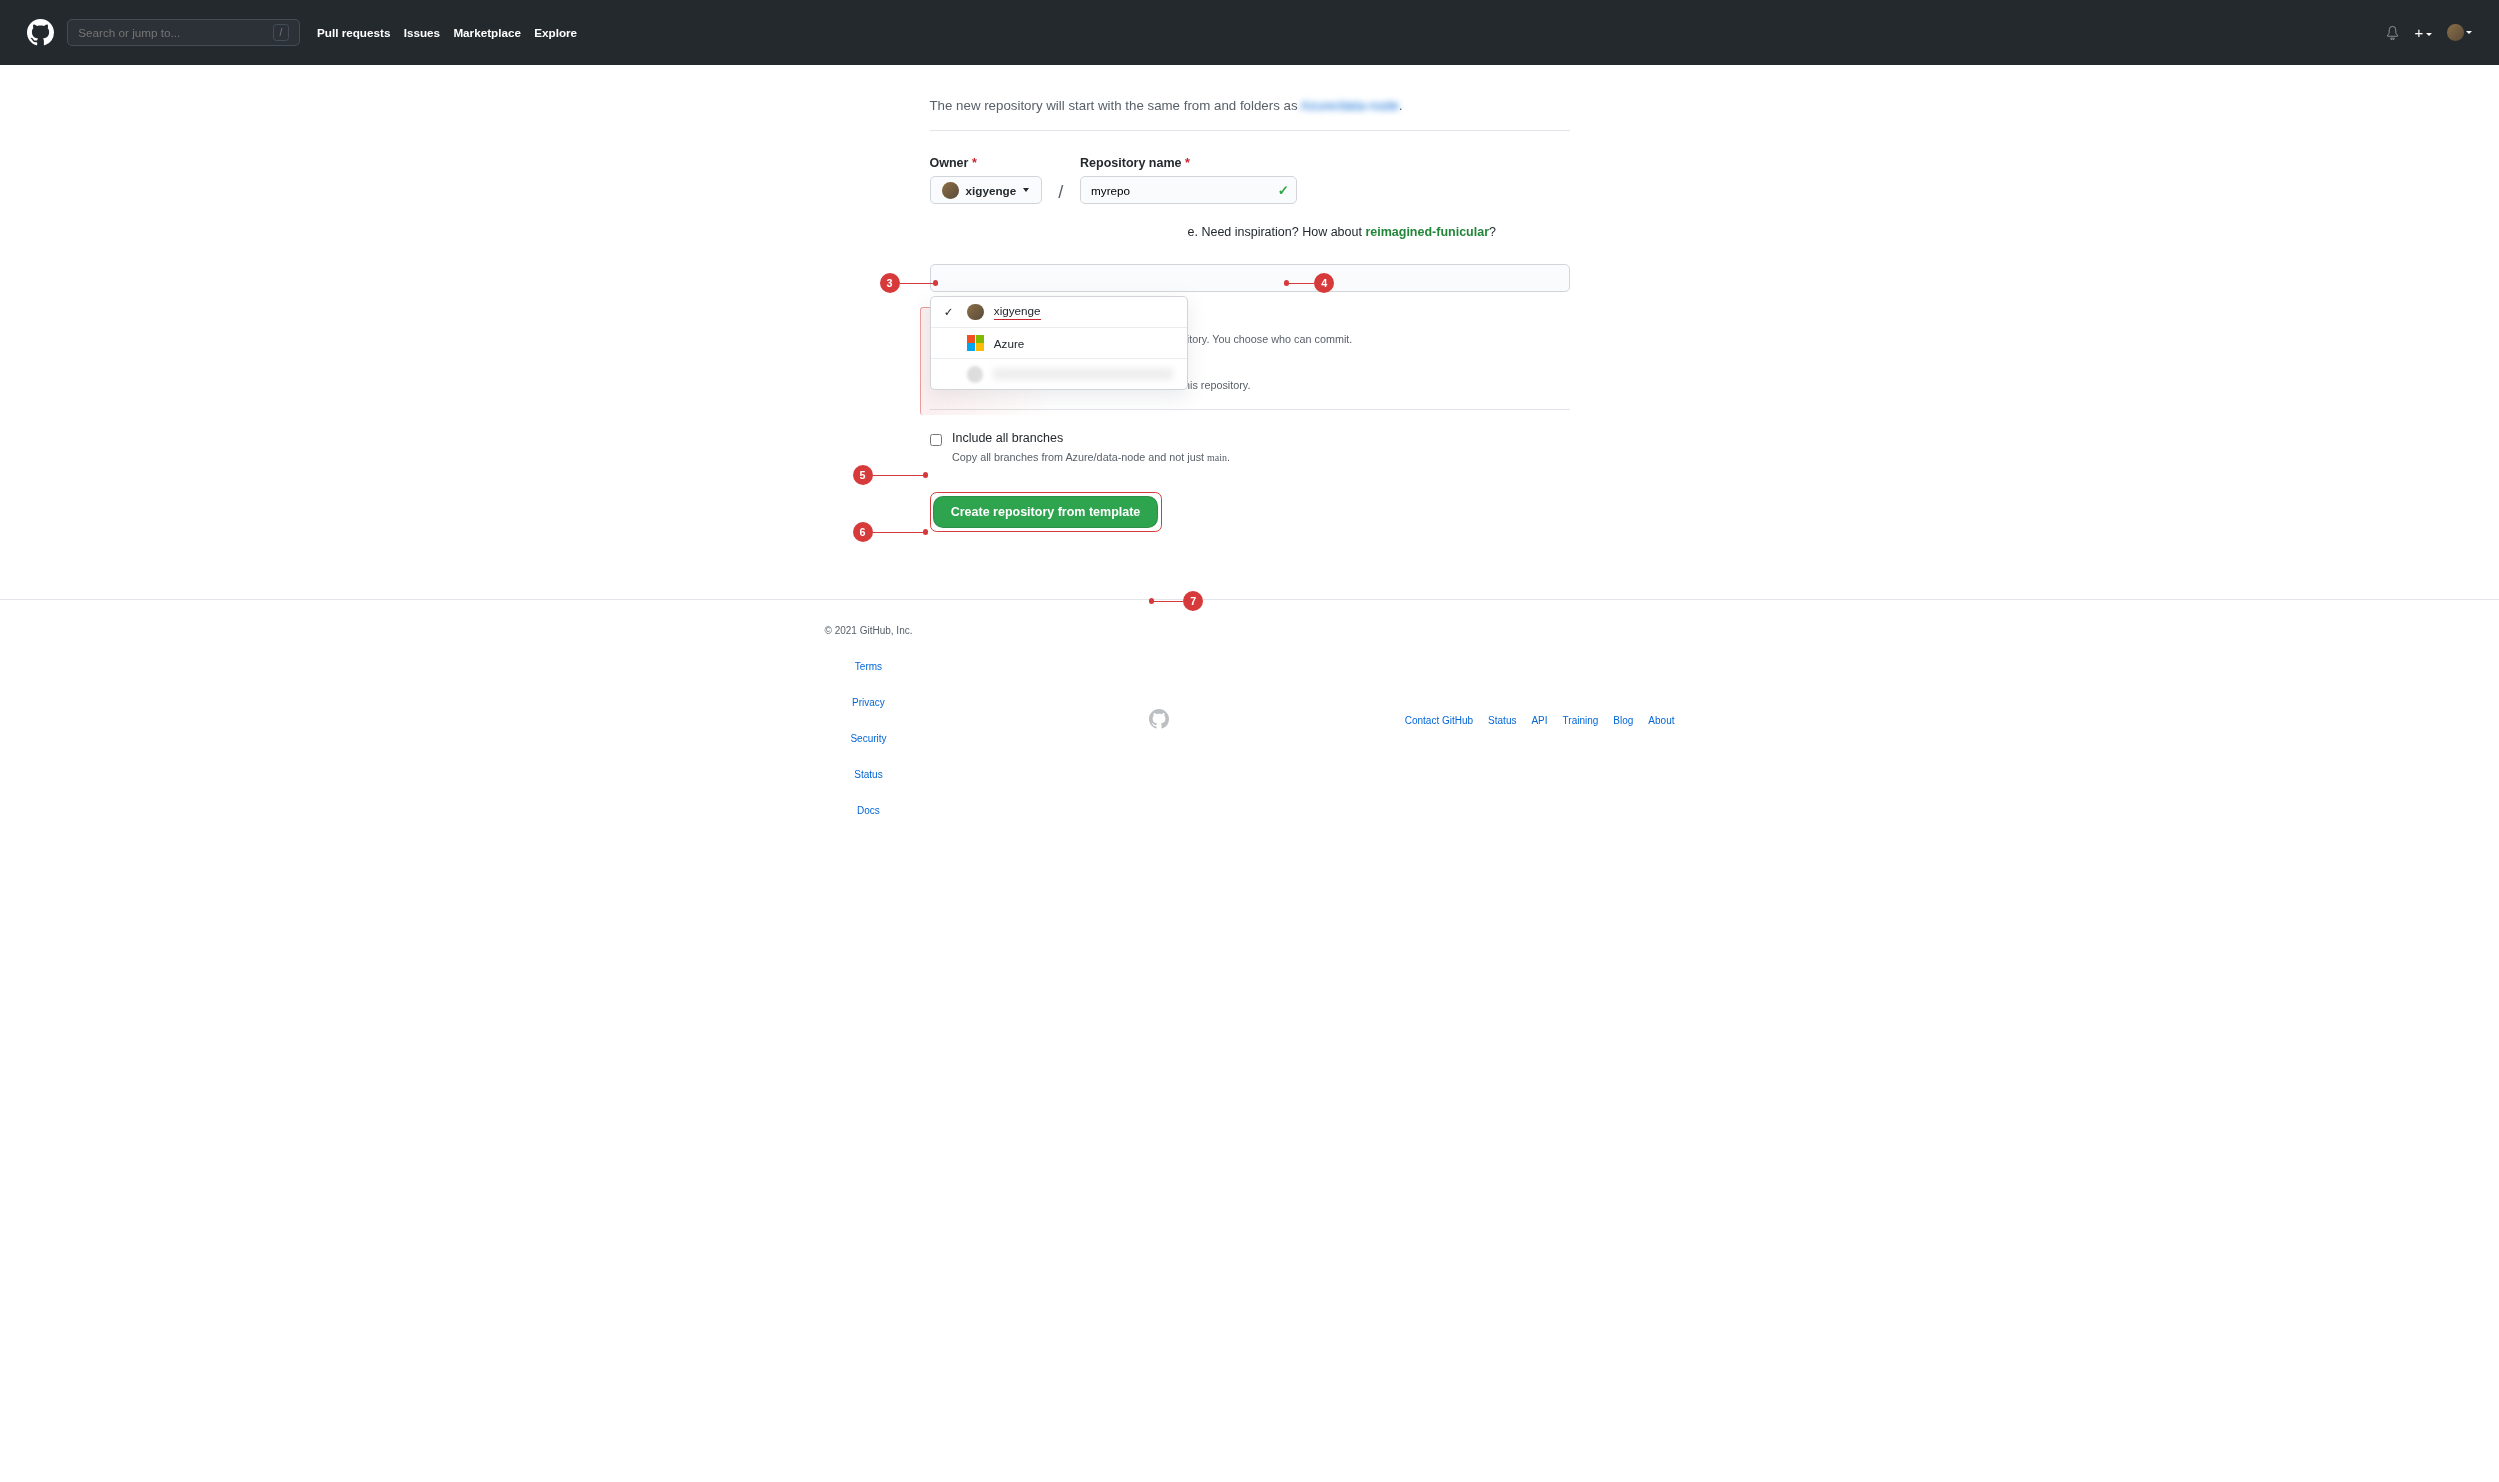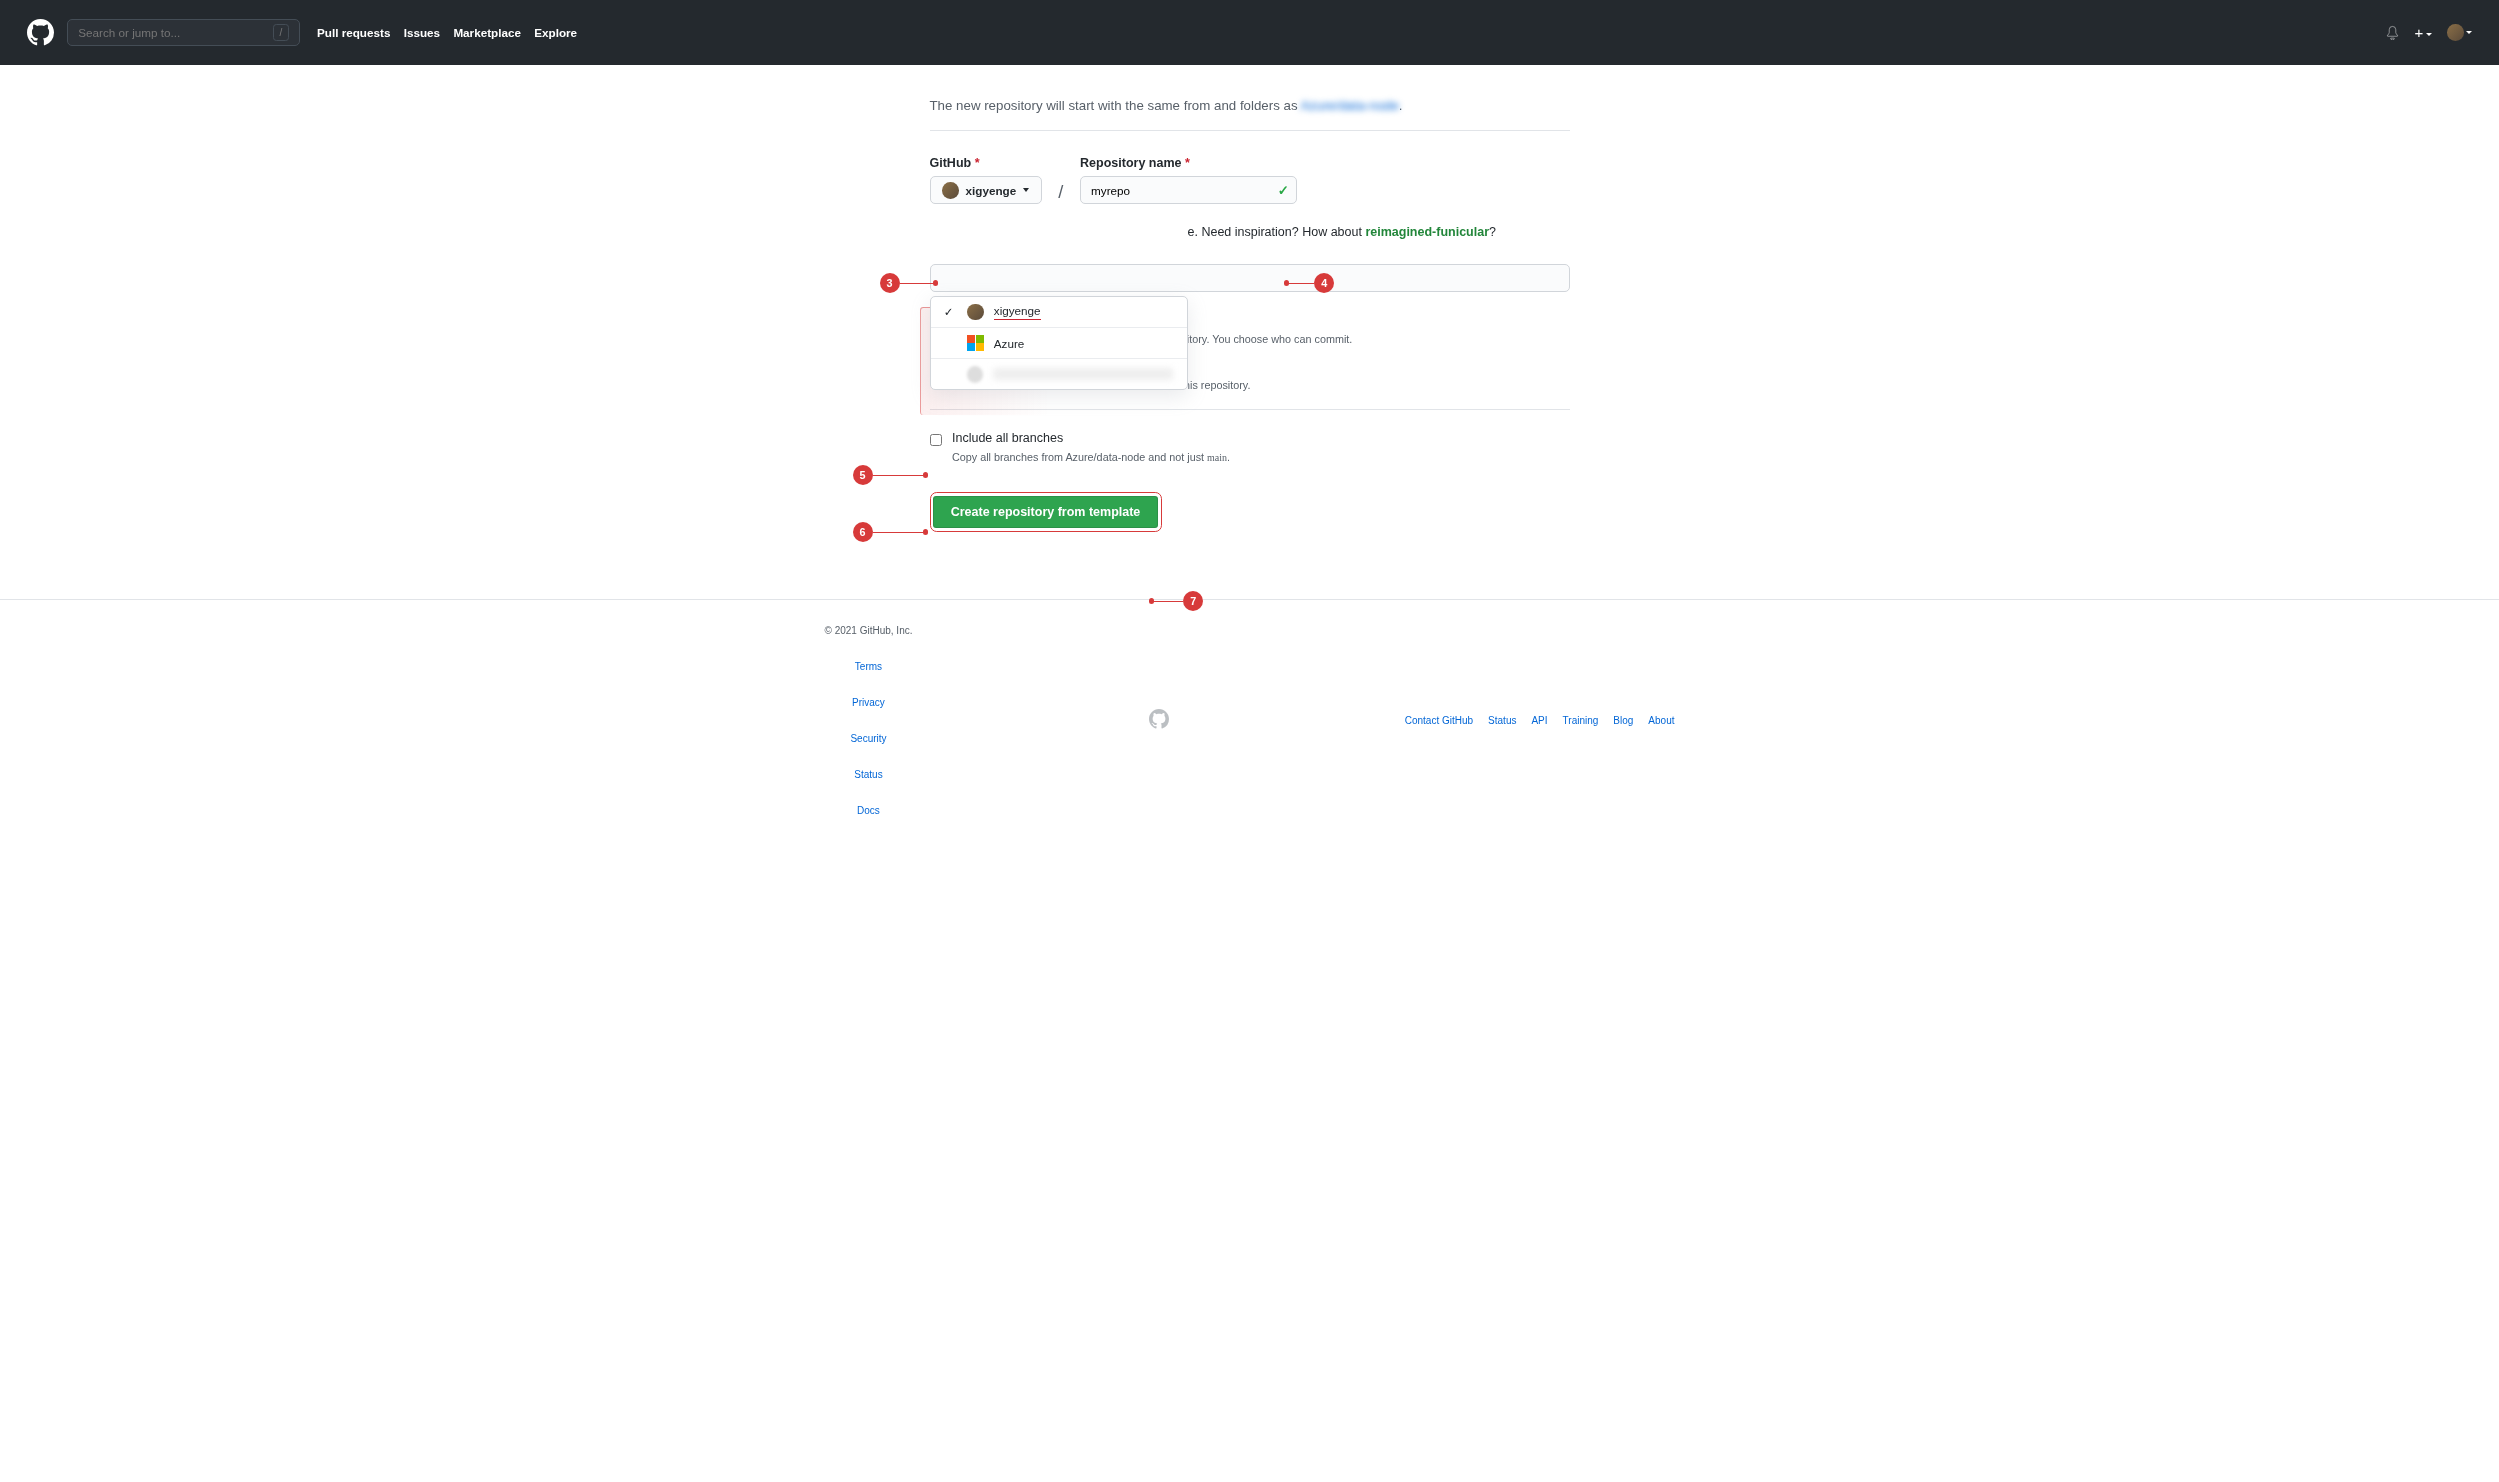--- a/index.html
+++ b/index.html
@@ -145,7 +145,7 @@
 
   <div class="form-row">
     <div class="form-col">
-      <label class="field-label"><span>GitHub</span> <span class="req">*</span></label>
+      <label class="field-label"><span>Owner</span> <span class="req">*</span></label>
       <div class="owner-select">
         <span class="av"></span>
         <span>xigyenge</span>

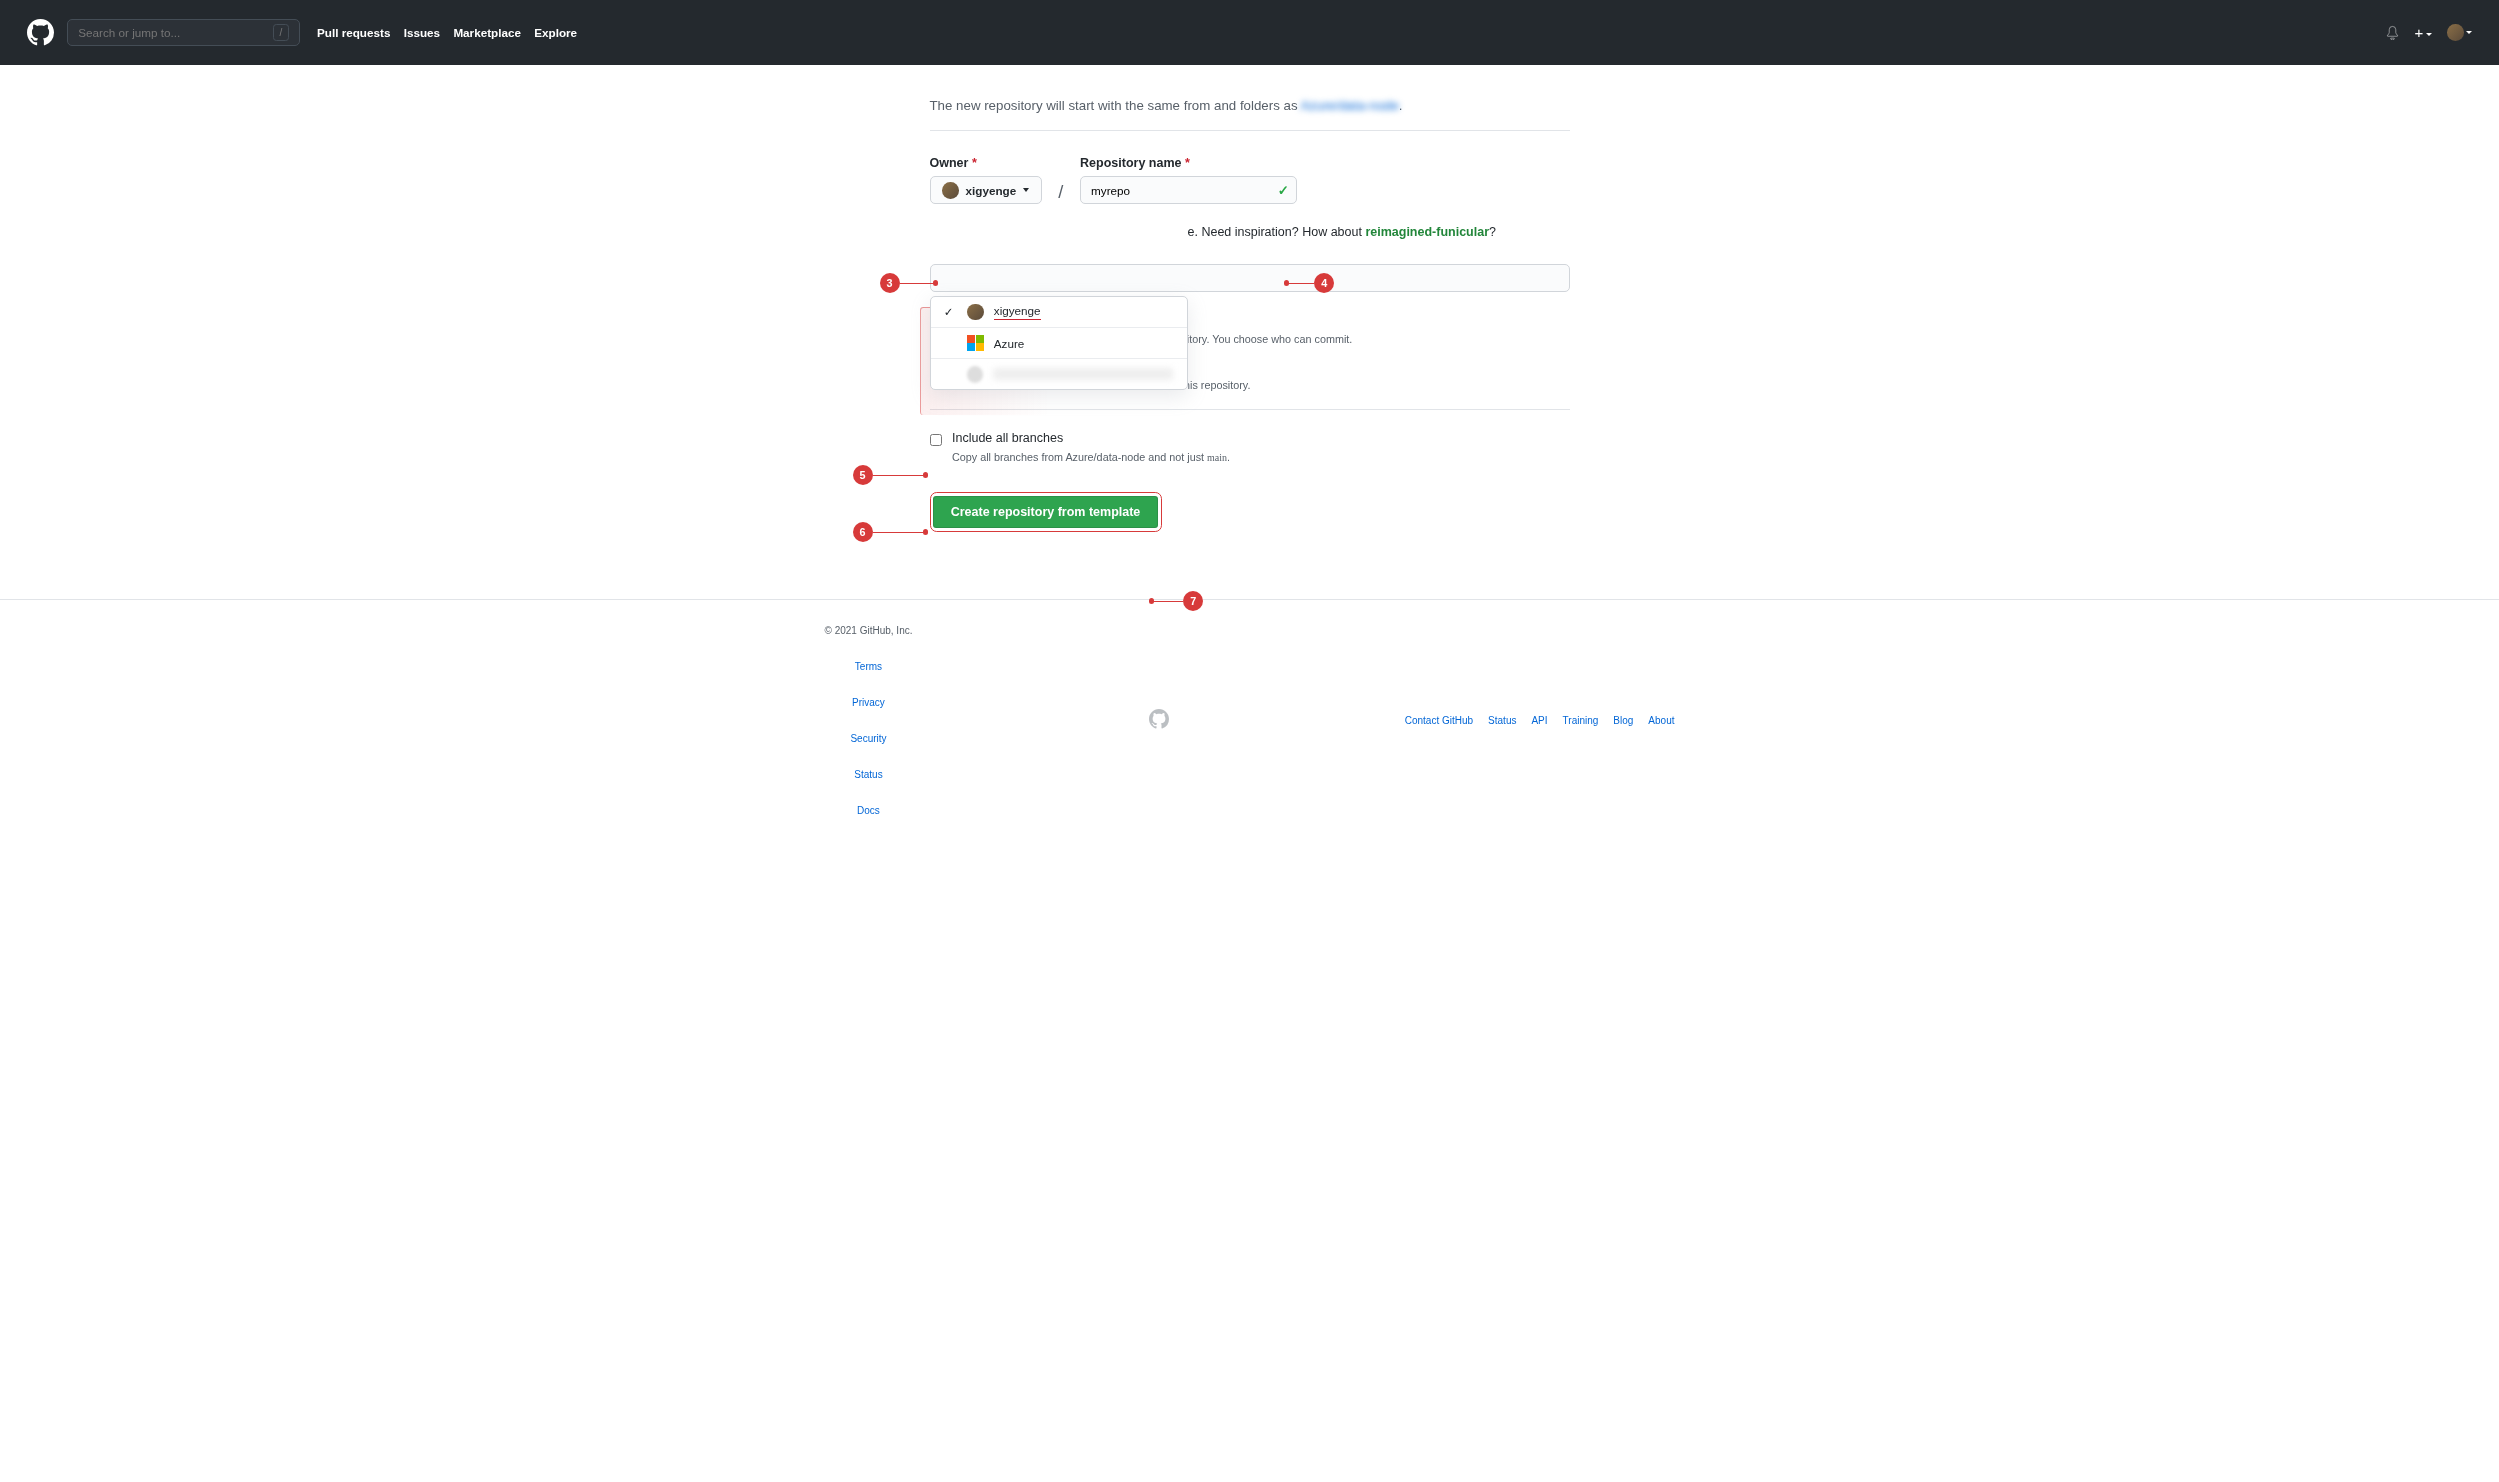--- a/index.html
+++ b/index.html
@@ -83,7 +83,7 @@
 .branches-desc code { font-family: Liberation Serif, serif; font-size: 10px; }
 
 .submit-wrap { margin-top: 29px; display: inline-block; border: 1.7px solid #d73a3a; border-radius: 6.7px; padding: 2.5px; }
-.submit-btn { background: #2ea44f; color: #fff; border: 0.8px solid rgba(27,31,35,.15); border-radius: 3px; padding: 8.3px 16.7px; font-size: 12.5px; font-weight: 600; cursor: pointer; }
+.submit-btn { background: #2ea44f; color: #fff; border: 0.8px solid rgba(27,31,35,.15); border-radius: 10px; padding: 8.3px 16.7px; font-size: 12.5px; font-weight: 600; cursor: pointer; }
 
 
 .footer-hr { border: none; border-top: 0.8px solid #e1e4e8; margin: 42px 0 0 0; }

